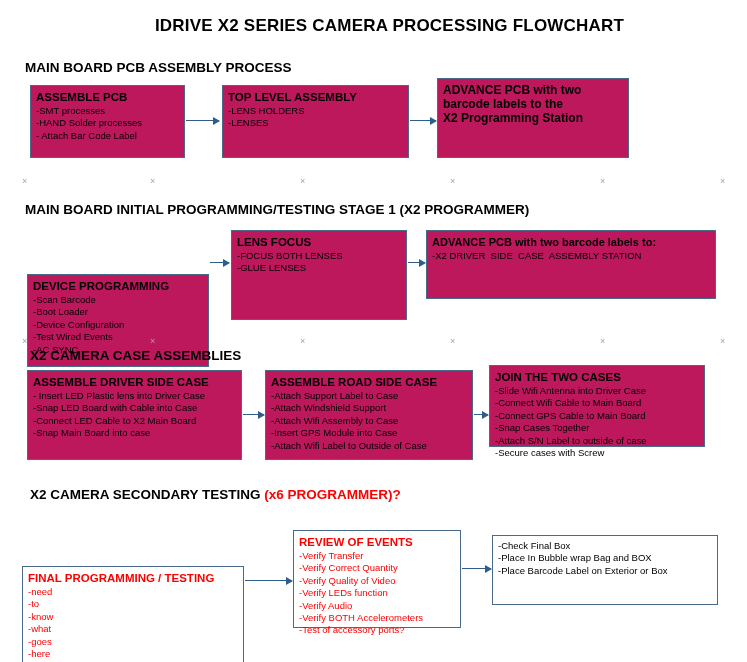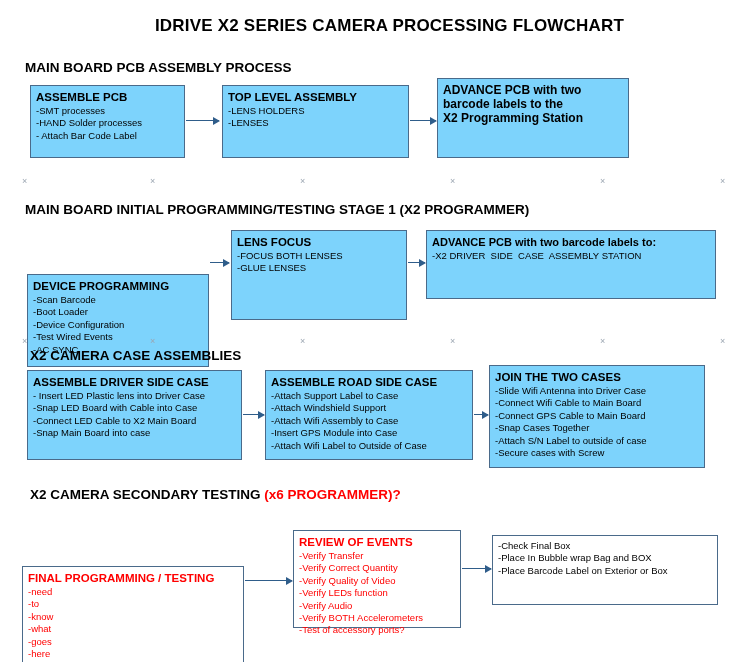--- a/index.html
+++ b/index.html
@@ -37,7 +37,7 @@
   }
   .box {
     position: absolute;
-    background: #7dd3fc;
+    background: #be185d;
     border: 1px solid #4a6a8a;
     box-sizing: border-box;
     padding: 4px 5px 3px 5px;

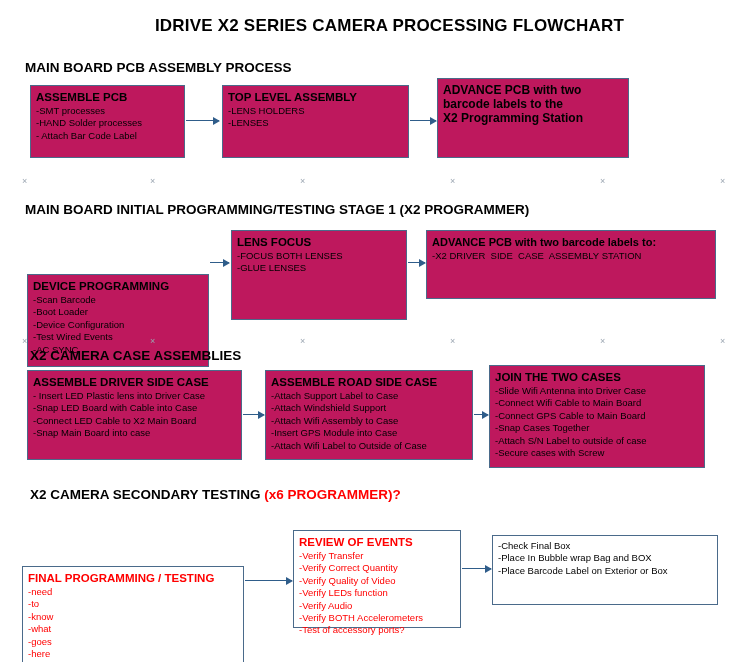--- a/index.html
+++ b/index.html
@@ -197,7 +197,7 @@
 
 <div class="arrow" style="left:474px; top:414px; width:14px;"></div>
 
-<div class="box" style="left:489px; top:365px; width:216px; height:103px;">
+<div class="box" style="left:489px; top:365px; width:216px; height:82px;">
   <div class="box-title">JOIN THE TWO CASES</div>
   <div class="box-lines">
     <div>-Slide Wifi Antenna into Driver Case</div>

